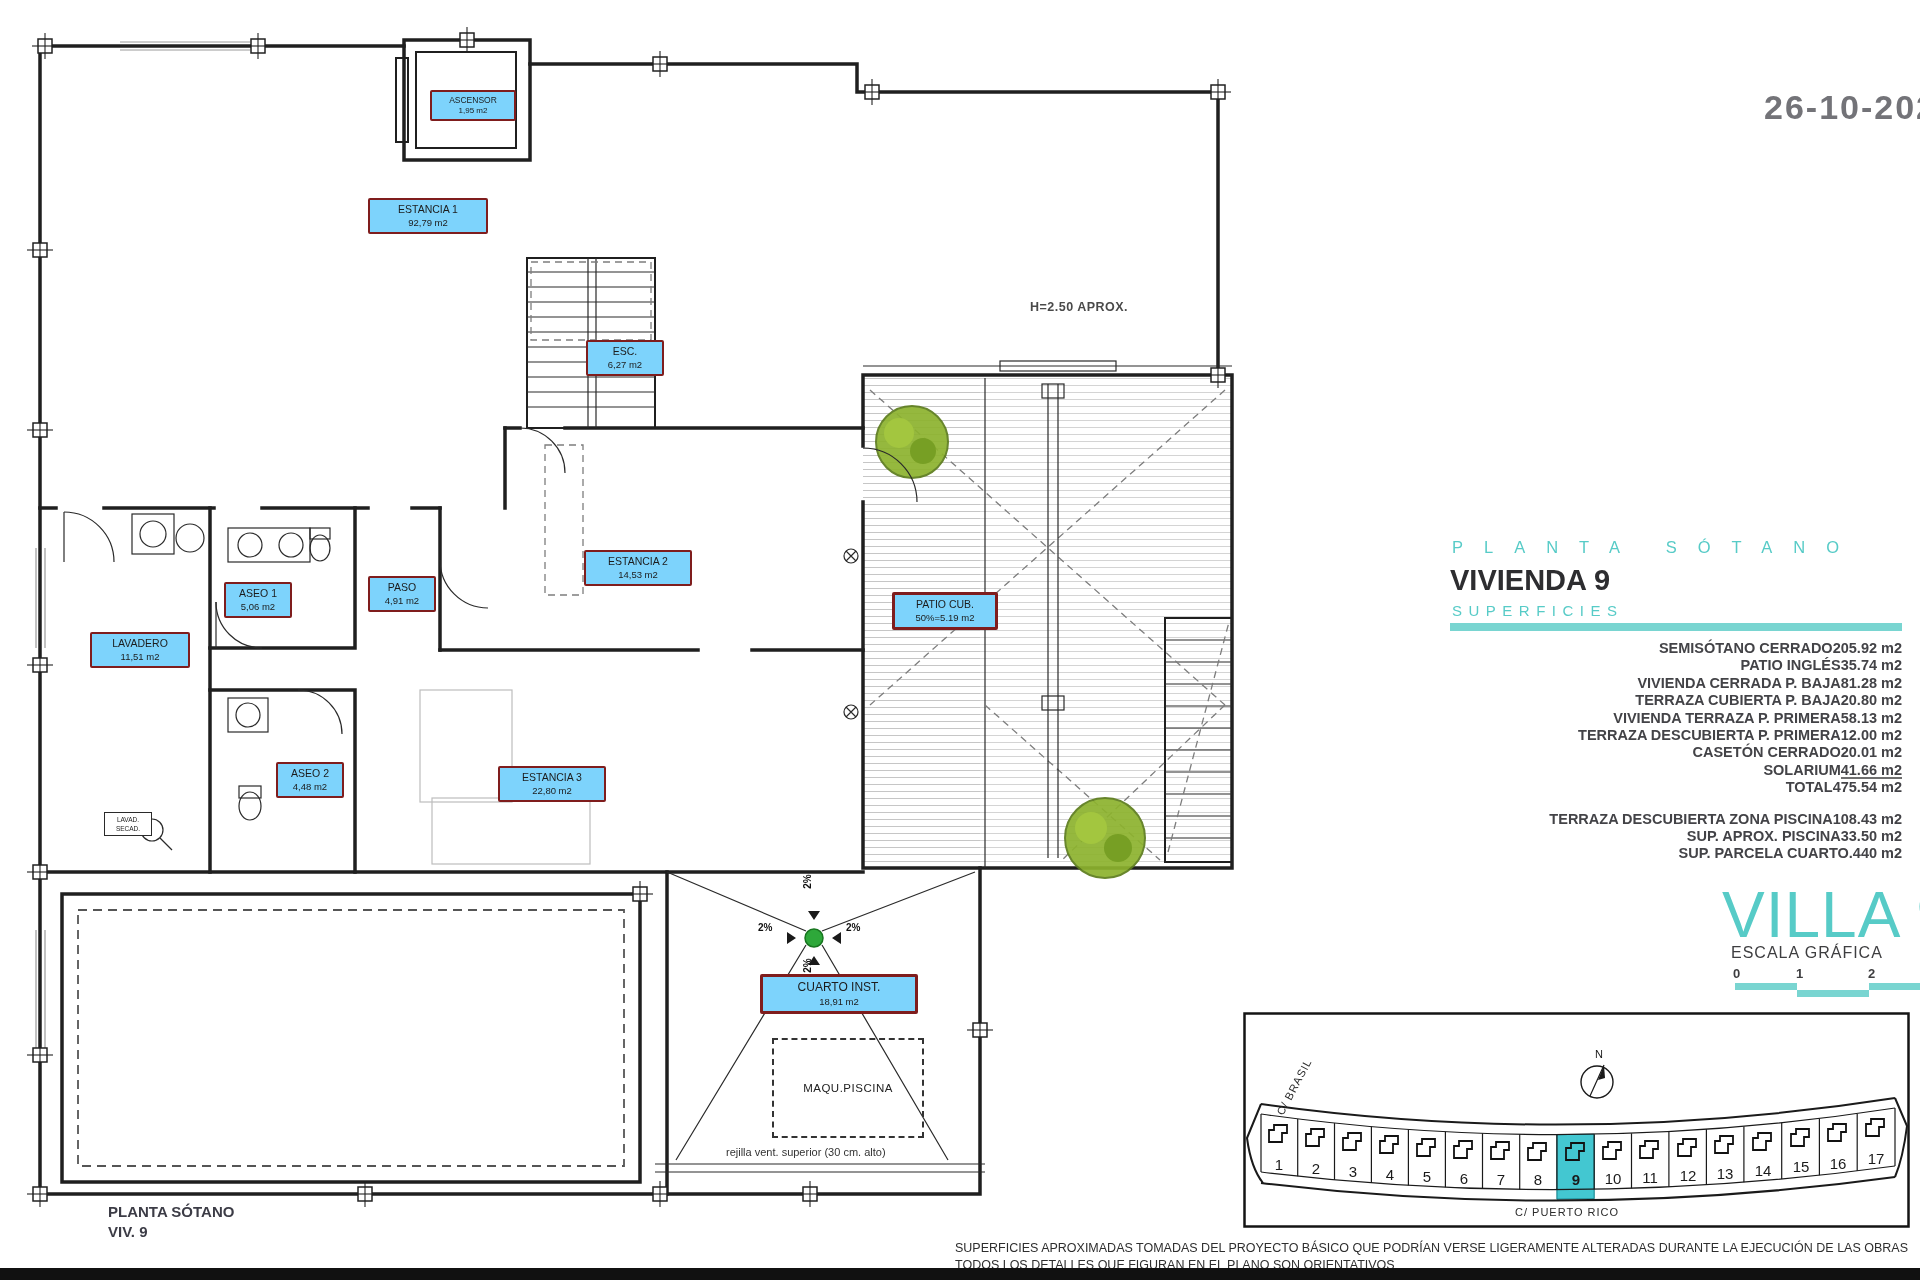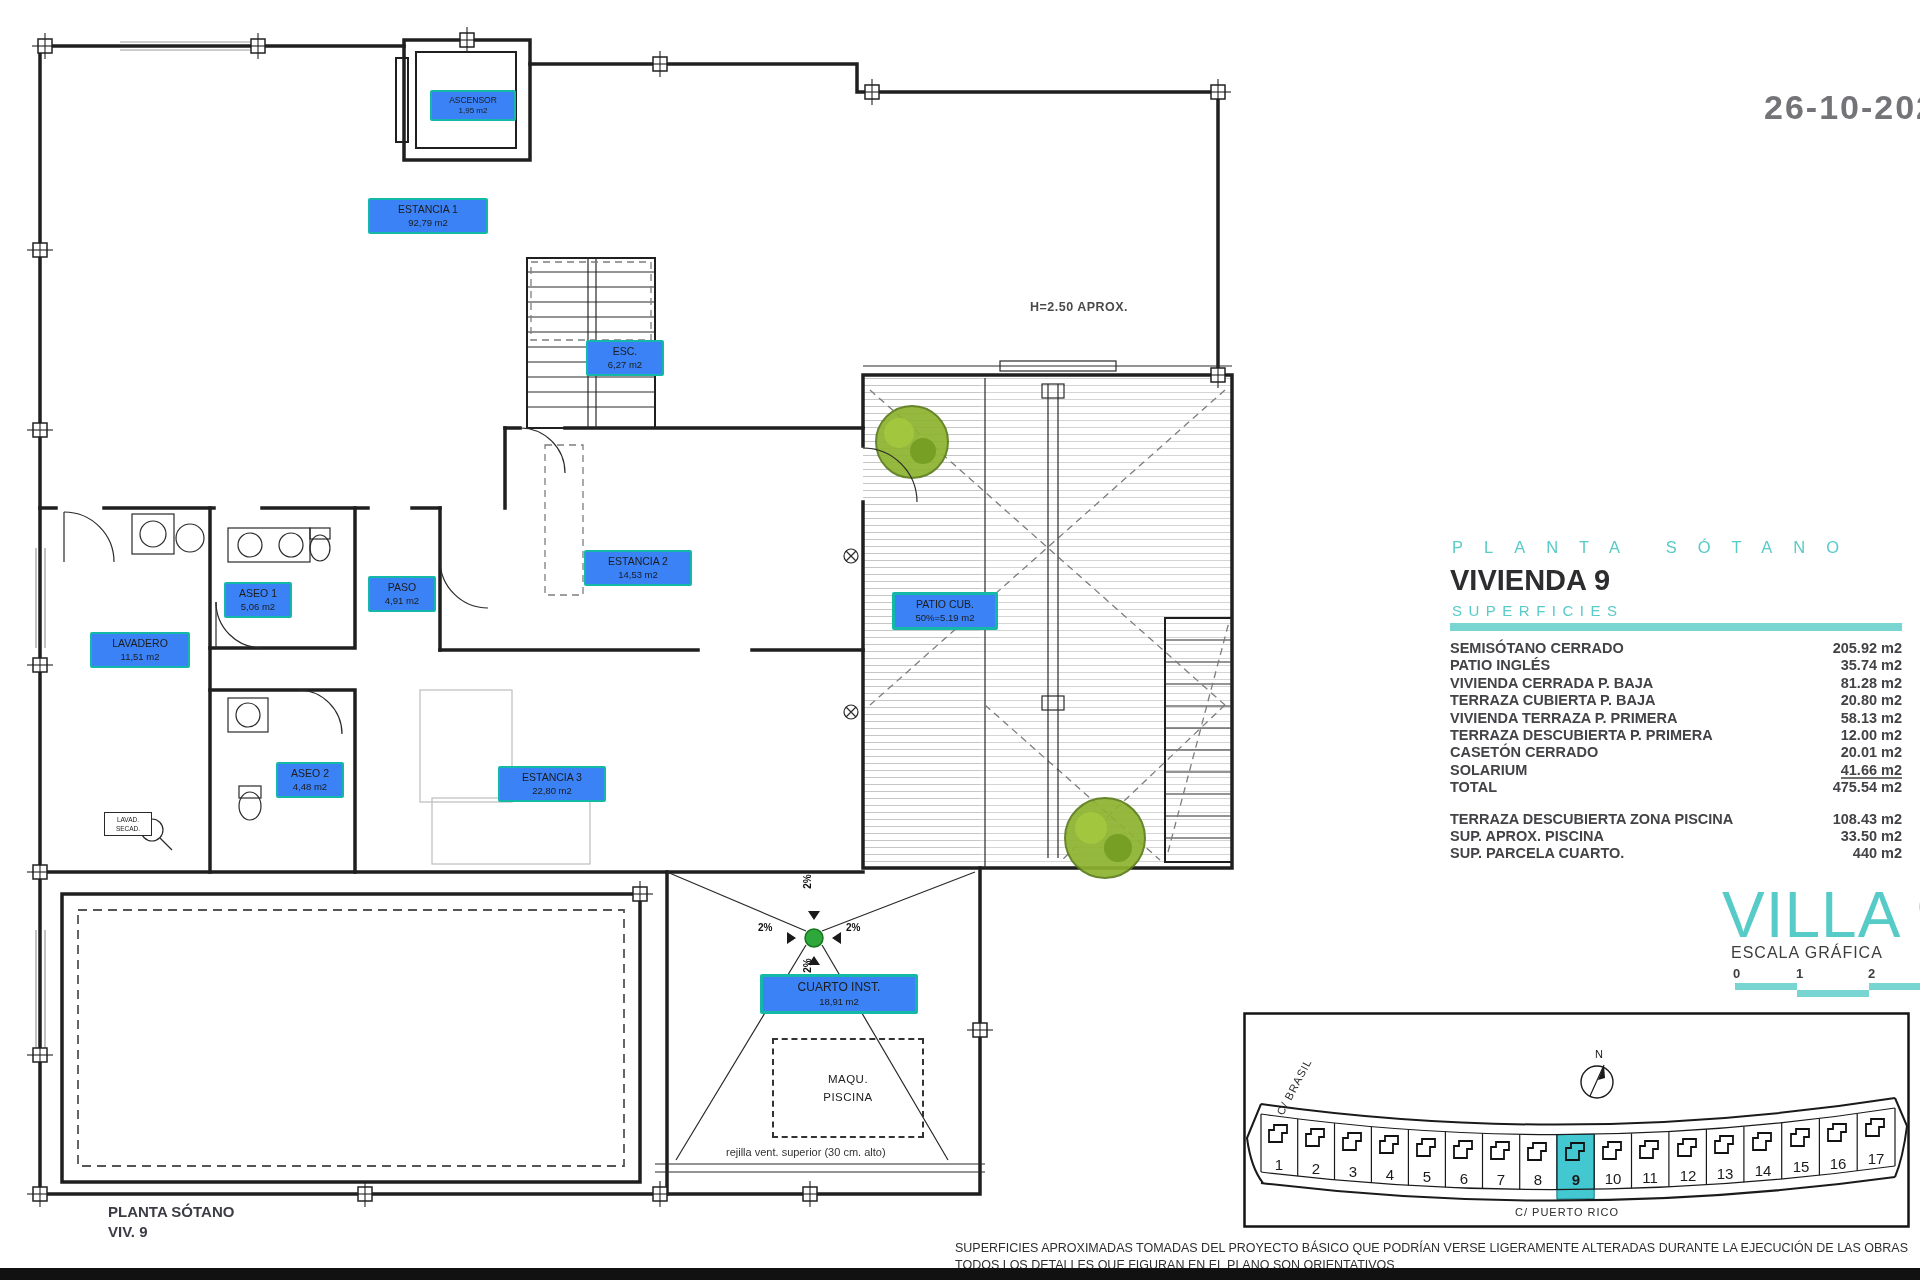--- a/index.html
+++ b/index.html
@@ -22,7 +22,7 @@
   .mkg line{stroke:#222;stroke-width:1.1}
   svg text{font-family:"Liberation Sans",sans-serif}
   
-  .rlabel{position:absolute;z-index:3;background:#3b82f6;border:2px solid #14b8a6;border-radius:2px;
+  .rlabel{position:absolute;z-index:3;background:#7dd3fc;border:2px solid #7f1d1d;border-radius:2px;
           text-align:center;font-size:10.5px;line-height:1.3;color:#1c1c1c;padding:3px 2px}
   .rlabel .ar{font-size:9.5px}
   .b3{border-width:3px}

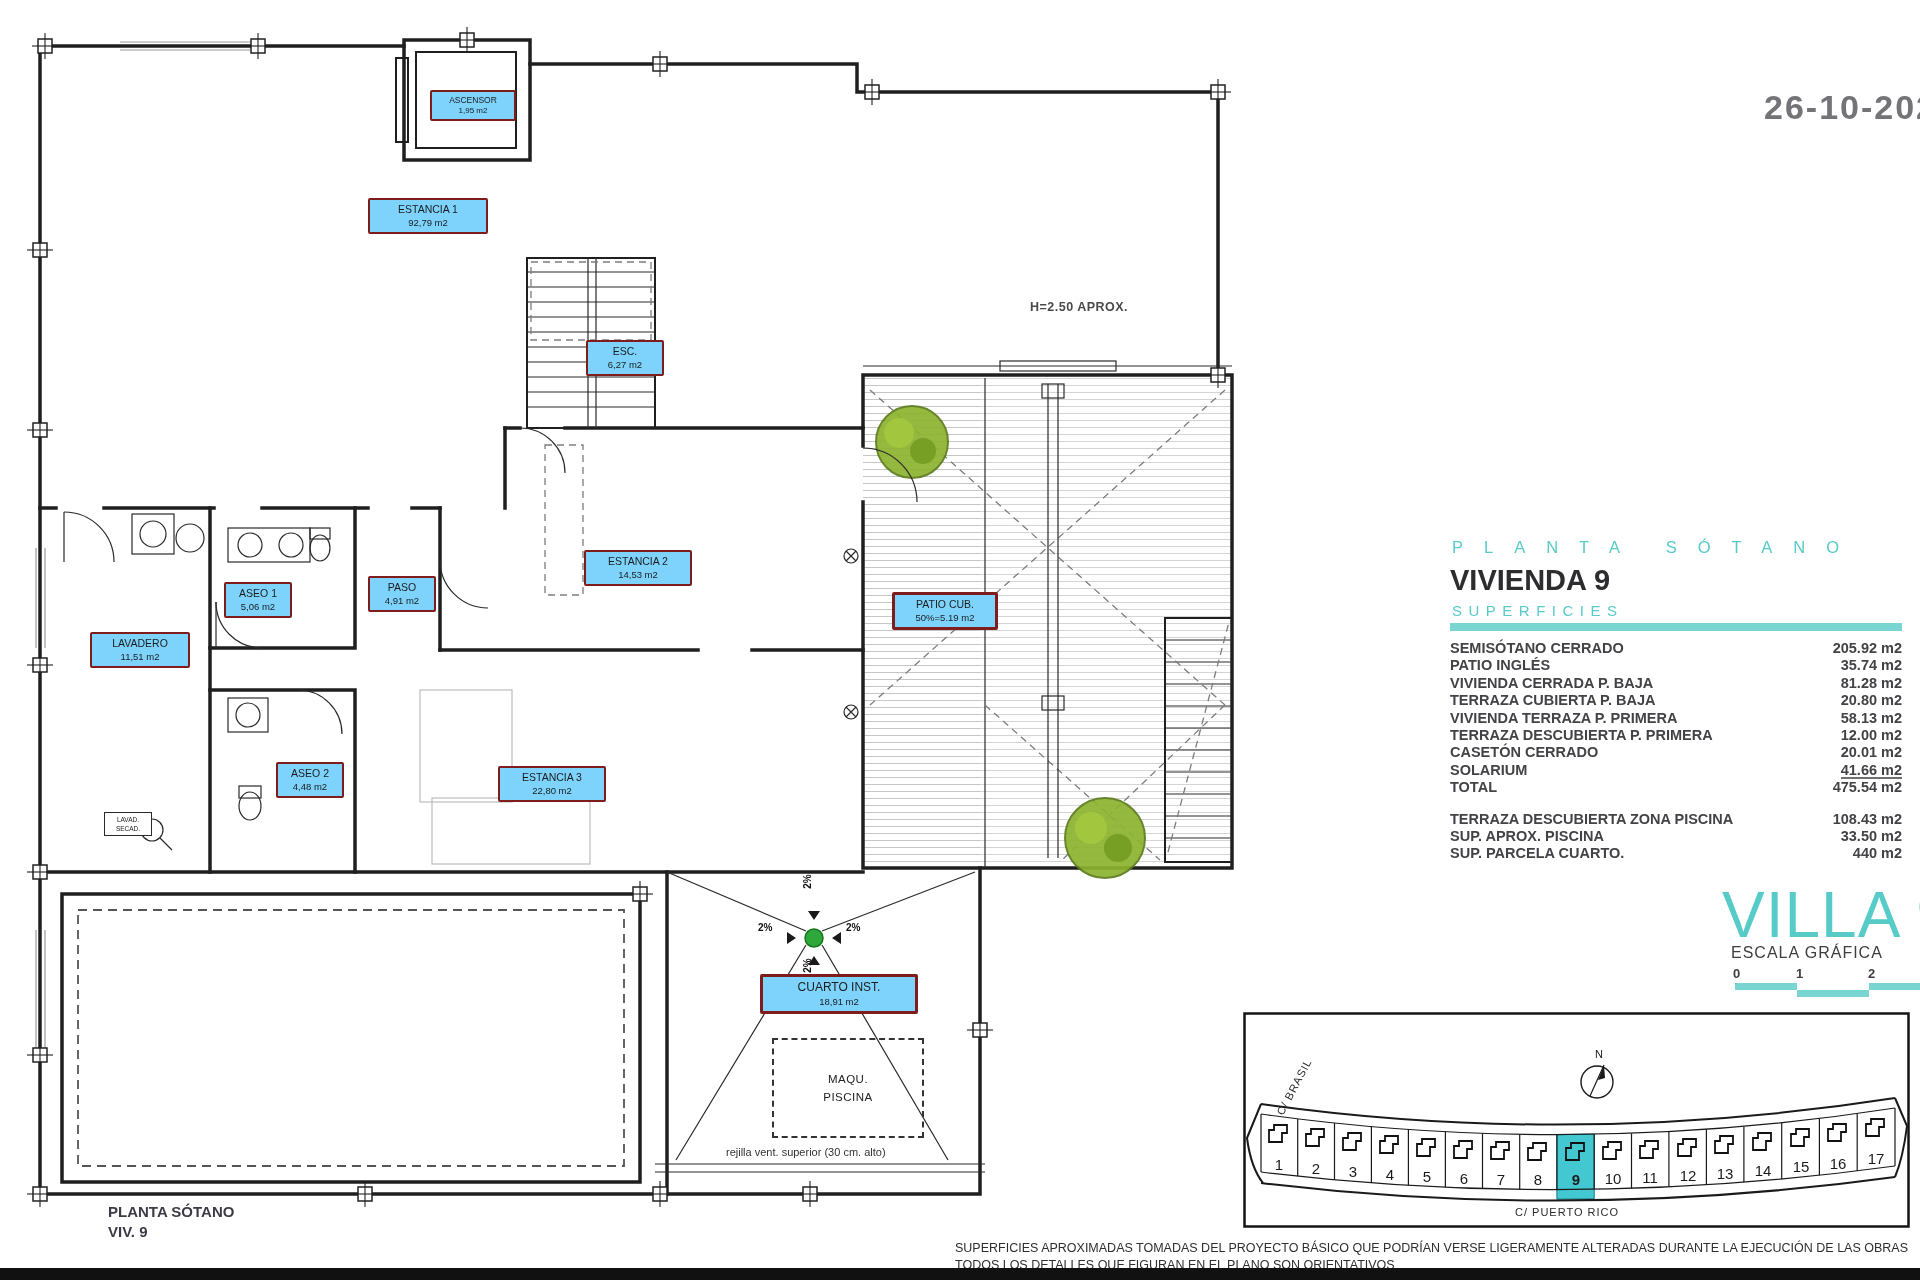--- a/index.html
+++ b/index.html
@@ -41,7 +41,7 @@
   .superficies{position:absolute;left:1452px;top:602px;font-size:15px;letter-spacing:6.5px;color:var(--teal)}
   .tealbar{position:absolute;left:1450px;top:623px;width:452px;height:8px;background:var(--tealBar)}
   .table{position:absolute;left:1450px;top:640px;width:452px;font-size:14.5px;font-weight:700;color:#434347}
-  .trow{display:flex;justify-content:space-between;height:17.4px;white-space:nowrap}
+  .trow{display:flex;justify-content:flex-end;height:17.4px;white-space:nowrap}
   .tgap{height:14px}
   .tval.u{border-bottom:2px solid #6e6e6e}
   .villa{position:absolute;left:1722px;top:878px;font-size:64px;color:var(--teal);letter-spacing:1px;white-space:nowrap}

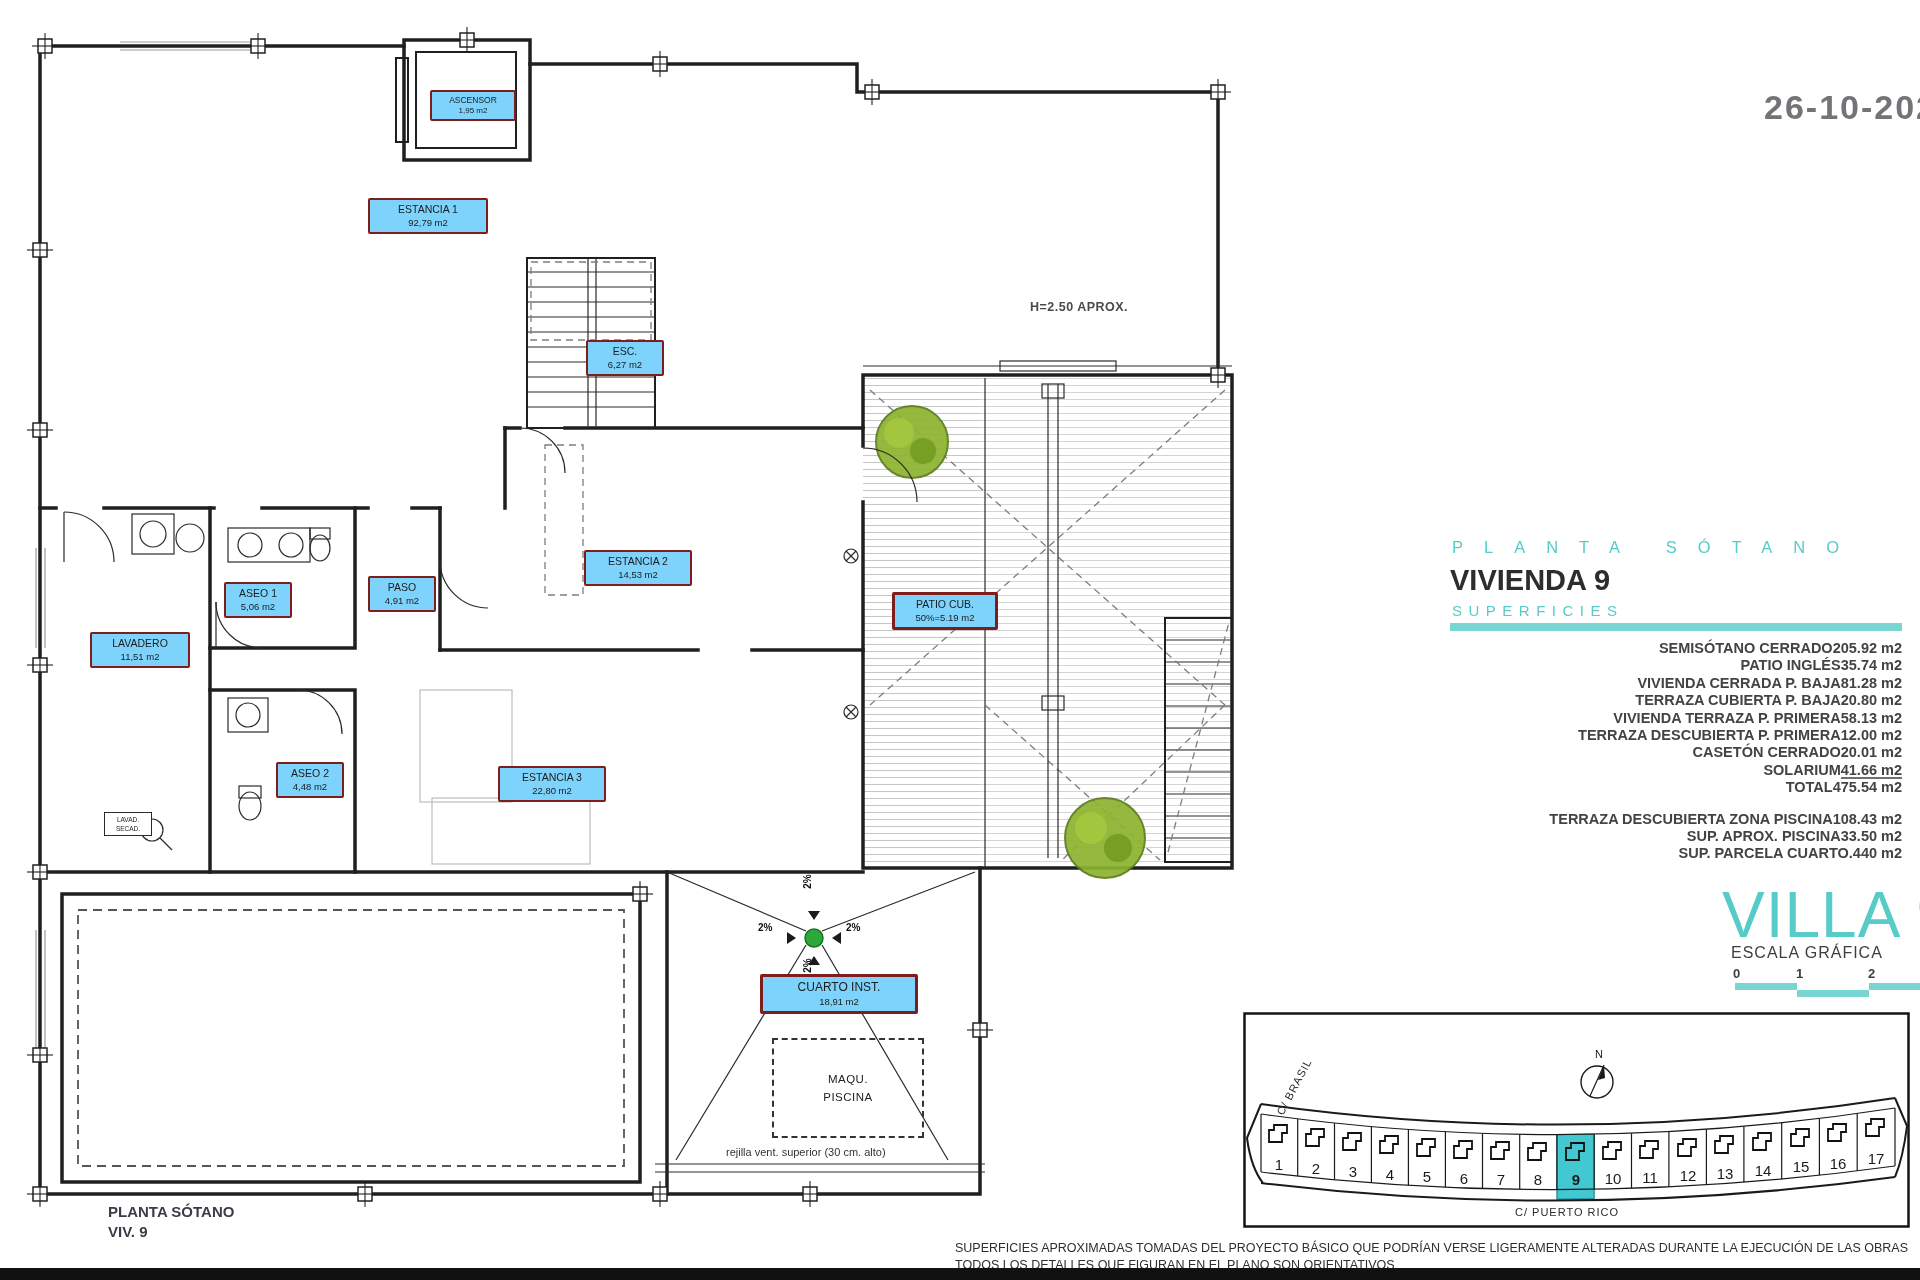--- a/index.html
+++ b/index.html
@@ -28,7 +28,7 @@
   .b3{border-width:3px}
   .tinybox{position:absolute;z-index:3;background:#fff;border:1.5px solid #2a2a2a;text-align:center;
           font-size:6.5px;line-height:1.4;color:#222;padding:2px 1px}
-  .dashedbox{position:absolute;z-index:3;border:2px dashed #333;display:flex;flex-direction:column;
+  .dashedbox{position:absolute;z-index:3;border:2px dashed #333;display:flex;
           align-items:center;justify-content:center;font-size:11.5px;letter-spacing:.5px;color:#222;line-height:1.6}
   .freelabel{position:absolute;z-index:3;font-size:12.5px;font-weight:700;color:#4a4a4a;letter-spacing:.5px}
   .sl{position:absolute;z-index:3;font-size:10px;font-weight:700;color:#111}

